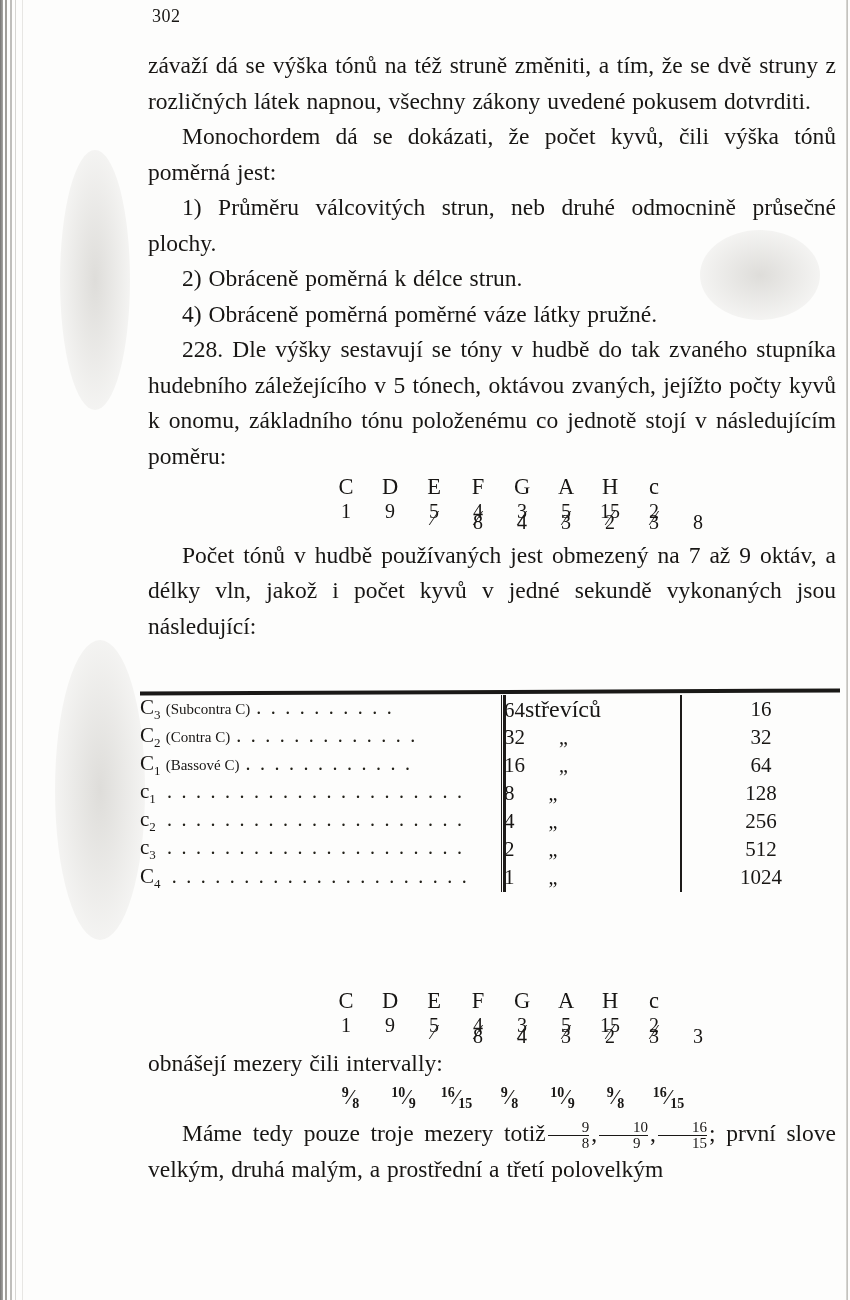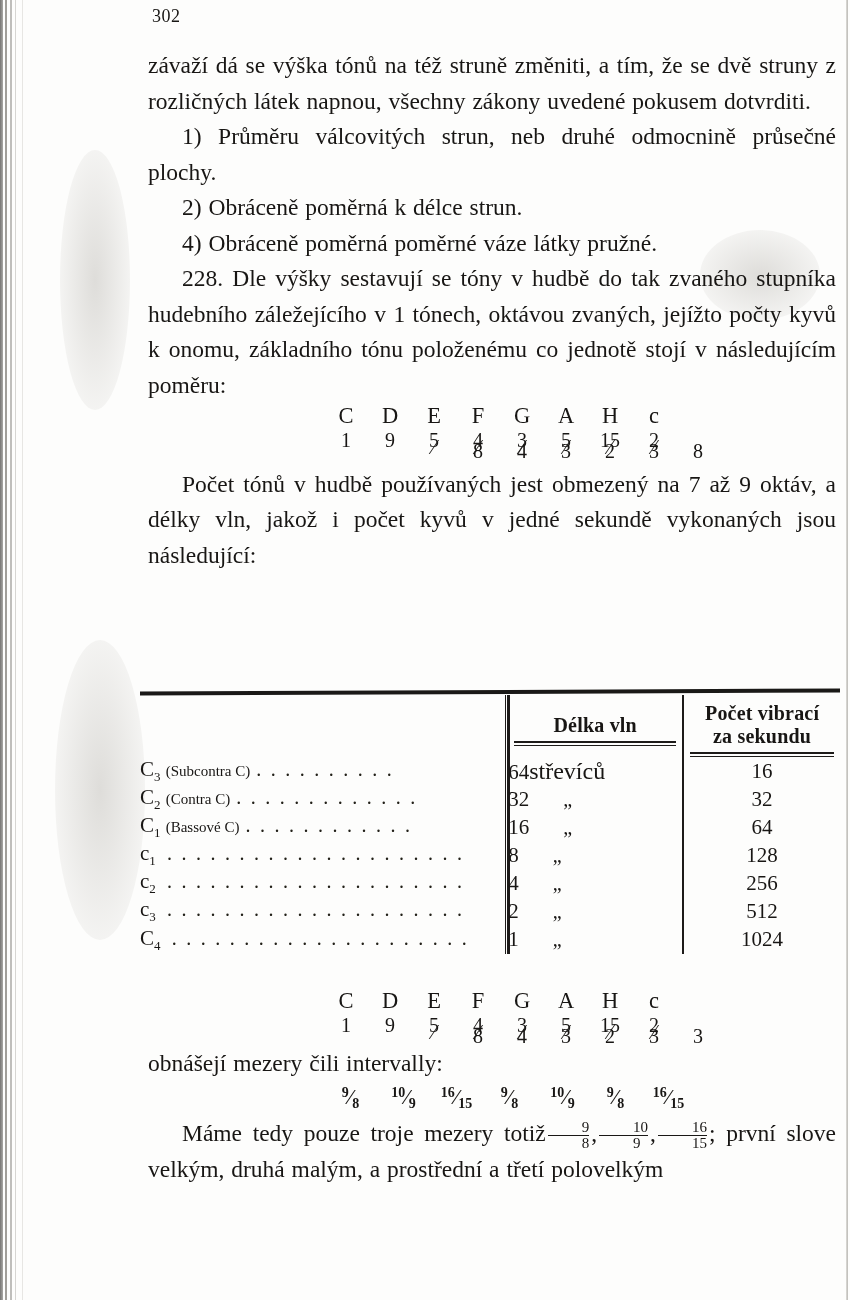--- a/index.html
+++ b/index.html
@@ -212,6 +212,7 @@
   <div class="col">
 
     <p class="para cont">závaží dá se výška tónů na též struně změniti, a tím, že se dvě struny z rozličných látek napnou, všechny zákony uvedené pokusem dotvrditi.</p>
+    <p class="para indent">Monochordem dá se dokázati, že počet kyvů, čili výška tónů poměrná jest:</p>
     <p class="para indent">1) Průměru válcovitých strun, neb druhé odmocnině průsečné plochy.</p>
     <p class="para indent">2) Obráceně poměrná k délce strun.</p>
     <p class="para indent">4) Obráceně poměrná poměrné váze látky pružné.</p>

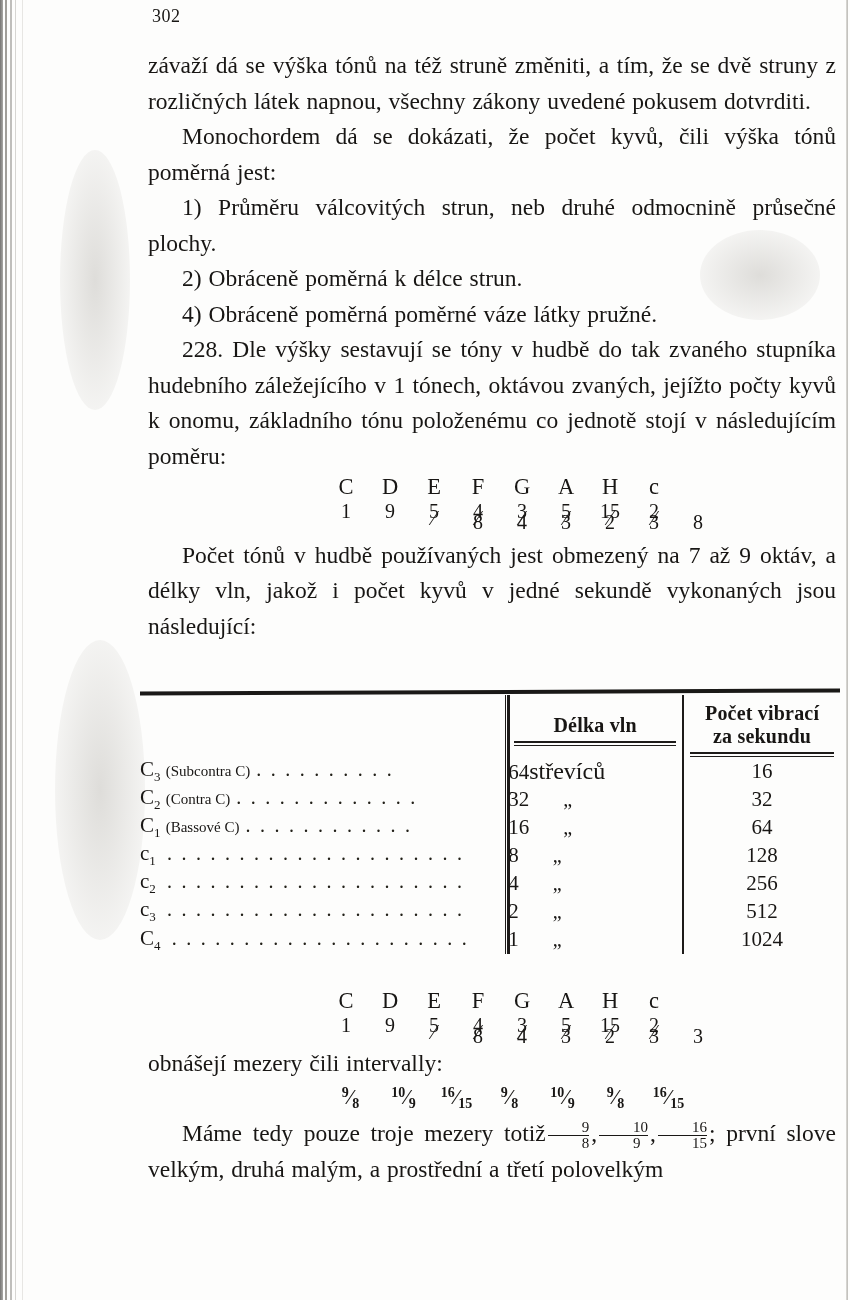--- a/index.html
+++ b/index.html
@@ -216,7 +216,7 @@
     <p class="para indent">1) Průměru válcovitých strun, neb druhé odmocnině průsečné plochy.</p>
     <p class="para indent">2) Obráceně poměrná k délce strun.</p>
     <p class="para indent">4) Obráceně poměrná poměrné váze látky pružné.</p>
-    <p class="para indent">228. Dle výšky sestavují se tóny v hudbě do tak zvaného stupníka hudebního záležejícího v 1 tónech, oktávou zvaných, jejížto počty kyvů k onomu, základního tónu položenému co jednotě stojí v následujícím poměru:</p>
+    <p class="para indent">228. Dle výšky sestavují se tóny v hudbě do tak zvaného stupníka hudebního záležejícího v 5 tónech, oktávou zvaných, jejížto počty kyvů k onomu, základního tónu položenému co jednotě stojí v následujícím poměru:</p>
 
     <div class="scale">
       <div class="notes">

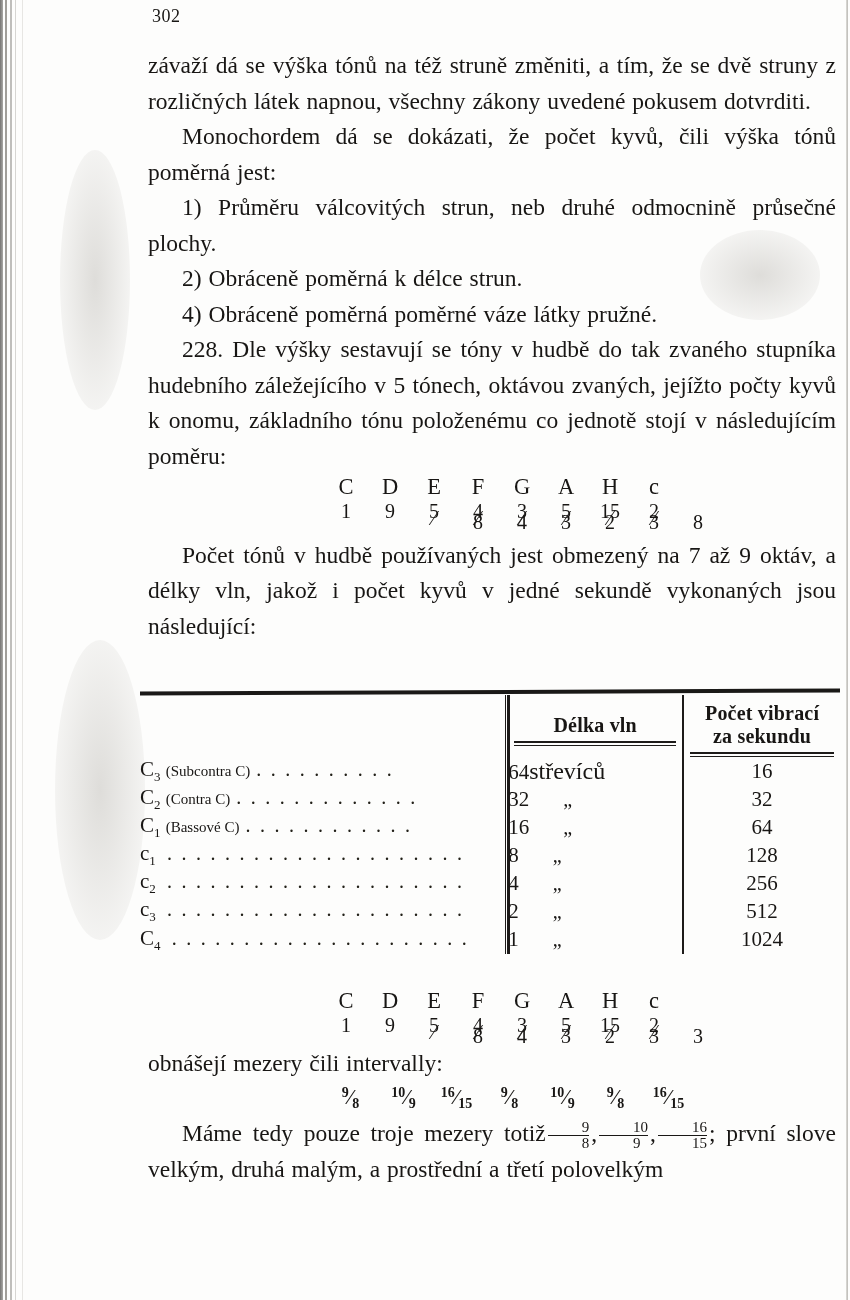--- a/index.html
+++ b/index.html
@@ -249,22 +249,6 @@
 
     <table class="data">
       <tbody>
-          <tr>
-        <td class="c-label"></td>
-        <td class="c-len vdbl">
-          <div class="hd-cell">Délka vln</div>
-          <div class="hdr-underline"></div>
-          <div class="hdr-underline2"></div>
-        </td>
-        <td class="c-vib vsgl">
-          <div class="hd-cell">
-            <span>Počet vibrací</span><br>
-            <span>za sekundu</span>
-          </div>
-          <div class="hdr-underline"></div>
-          <div class="hdr-underline2"></div>
-        </td>
-      </tr>
 
       <tr>
         <td class="row-label">

